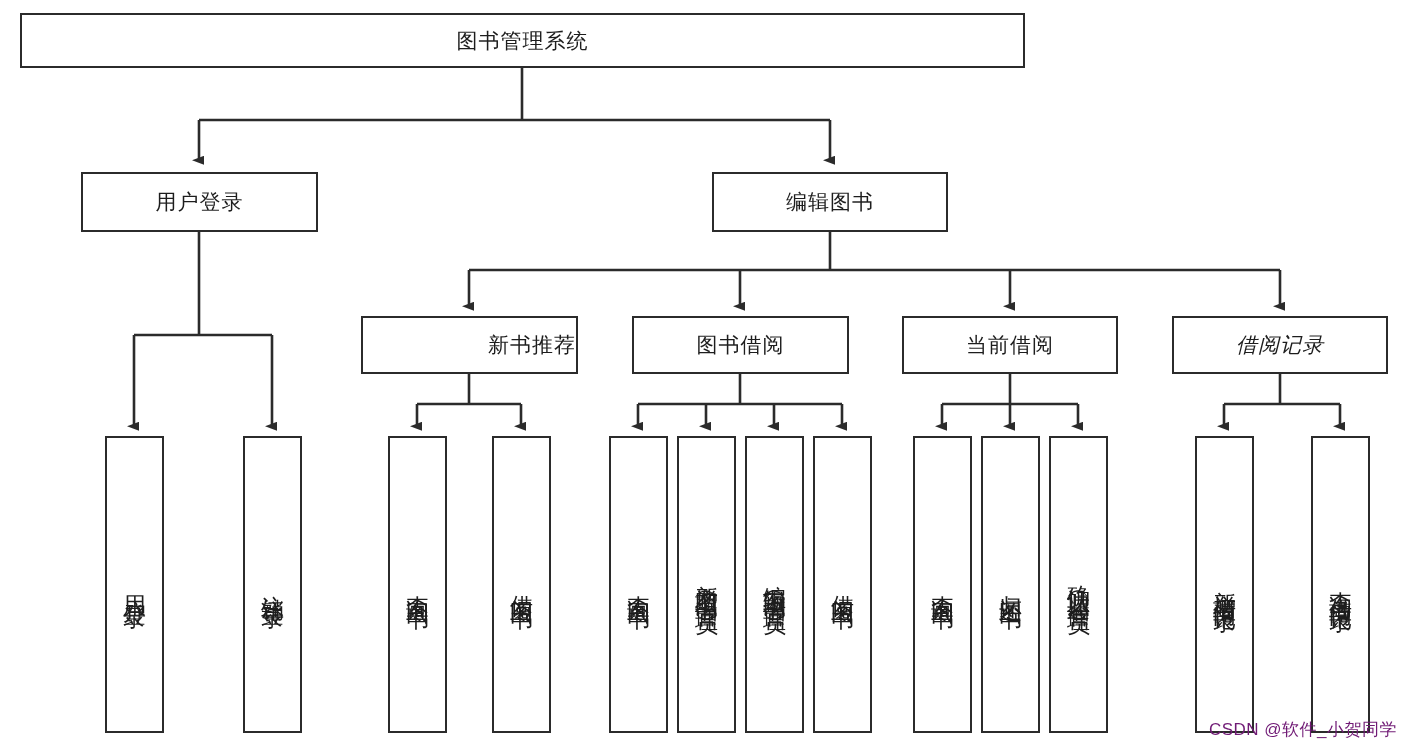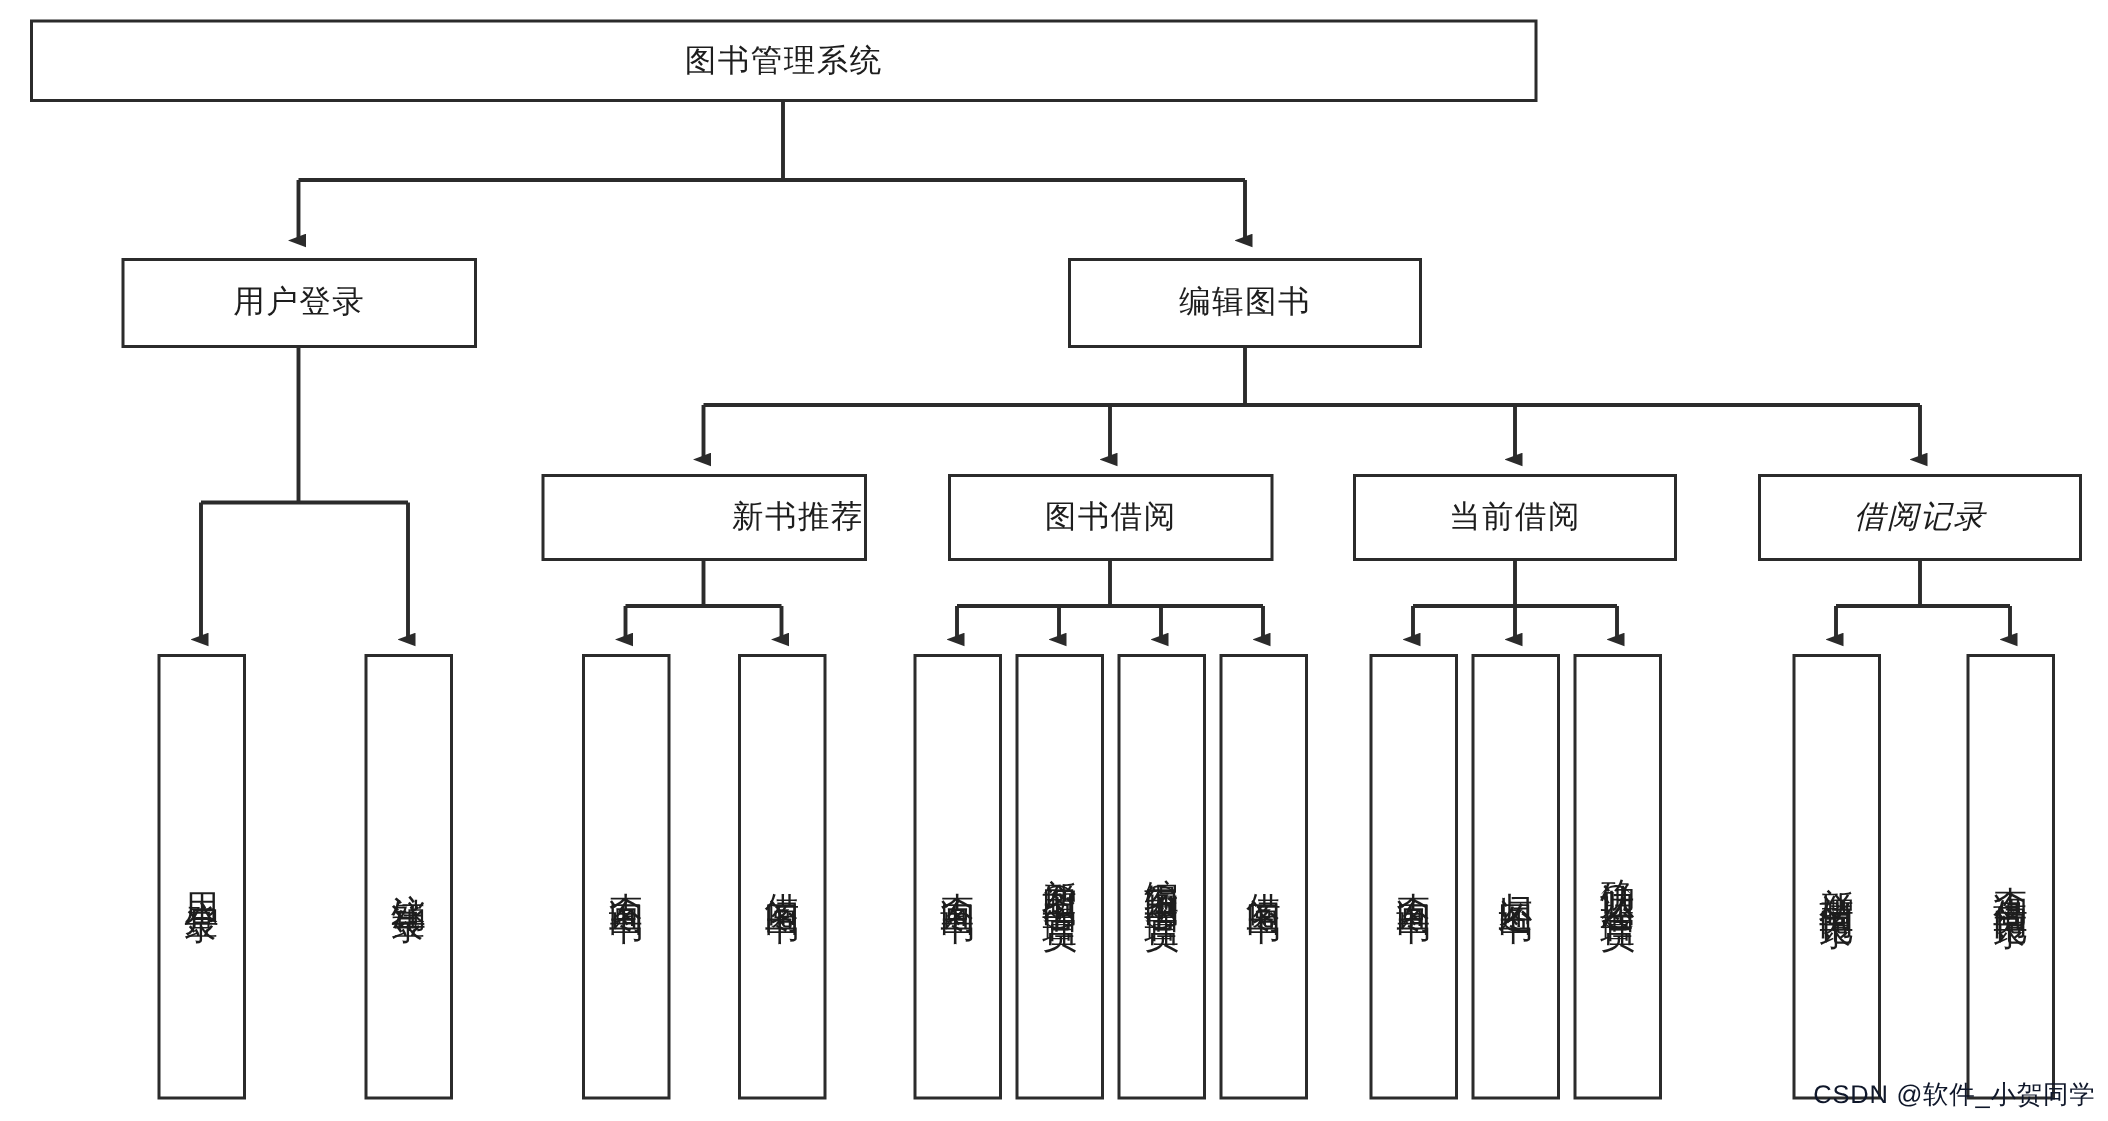--- a/index.html
+++ b/index.html
@@ -55,7 +55,7 @@
     right: 8px;
     bottom: 6px;
     font-size: 17px;
-    color: #0f172a;
+    color: #701a75;
     letter-spacing: 0.5px;
     white-space: nowrap;
   }

